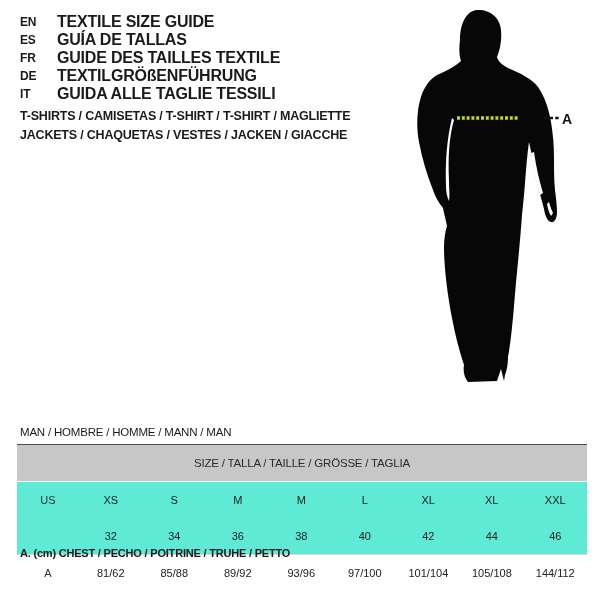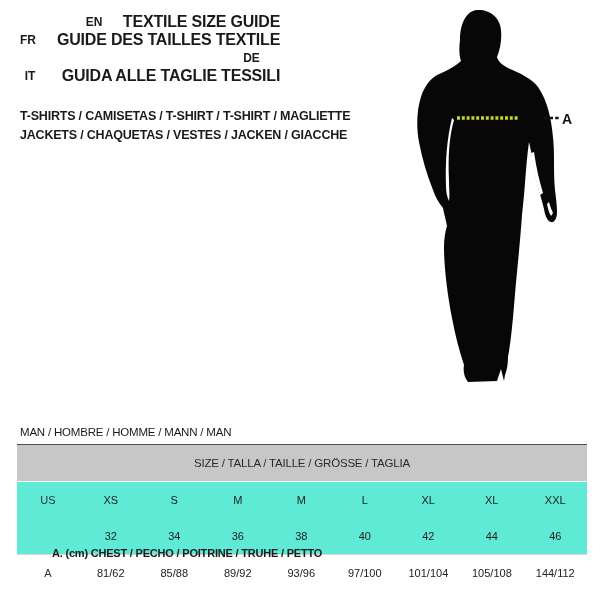--- a/index.html
+++ b/index.html
@@ -13,7 +13,7 @@
 
   
   .lang-block{left:20px;top:13px;}
-  .lang-row{display:flex;height:18px;align-items:center;justify-content:flex-end;}
+  .lang-row{display:flex;height:18px;align-items:center;}
   .lang-code{width:37px;font-weight:700;font-size:12px;letter-spacing:-0.2px;}
   .lang-label{font-weight:700;font-size:16px;letter-spacing:-0.2px;white-space:nowrap;}
 

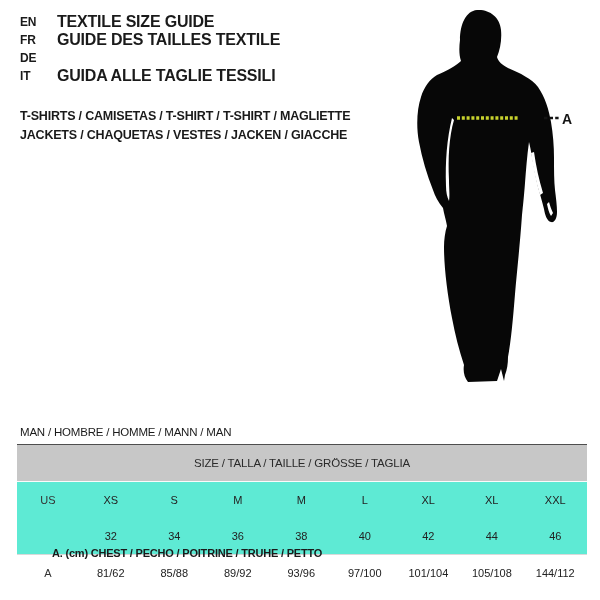--- a/index.html
+++ b/index.html
@@ -56,6 +56,10 @@
   <div class="lang-row">
     <span class="lang-code">EN</span>
     <span class="lang-label">TEXTILE SIZE GUIDE</span>
+  </div>
+  <div class="lang-row">
+    <span class="lang-code">ES</span>
+    <span class="lang-label">GUÍA DE TALLAS</span>
   </div>
   <div class="lang-row">
     <span class="lang-code">FR</span>

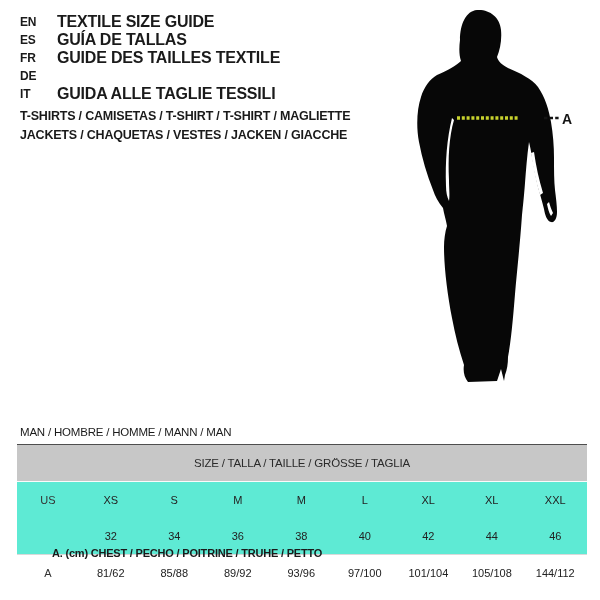--- a/index.html
+++ b/index.html
@@ -67,6 +67,7 @@
   </div>
   <div class="lang-row">
     <span class="lang-code">DE</span>
+    <span class="lang-label">TEXTILGRÖßENFÜHRUNG</span>
   </div>
   <div class="lang-row">
     <span class="lang-code">IT</span>

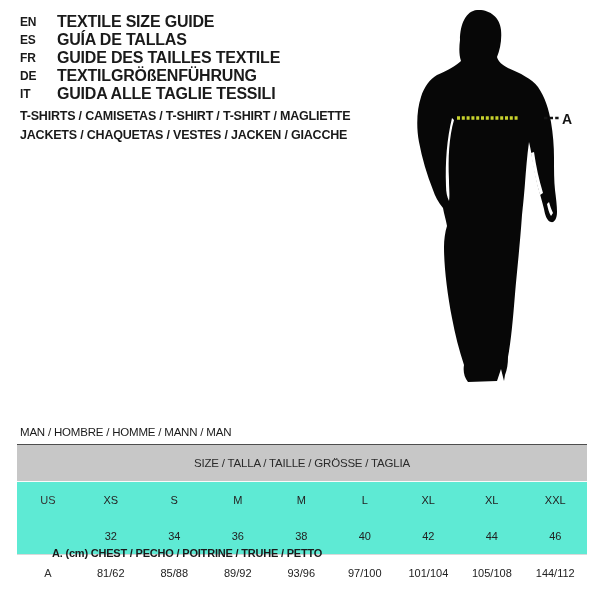--- a/index.html
+++ b/index.html
@@ -47,7 +47,7 @@
   tr.sep-under{border-bottom:1px solid #d9d9d9;}
 
   
-  .footnote{left:20px;top:547px;font-weight:700;font-size:11px;letter-spacing:-0.2px;white-space:nowrap;margin-left:32px;}
+  .footnote{left:20px;top:547px;font-weight:700;font-size:11px;letter-spacing:-0.2px;white-space:nowrap;}
 </style>
 </head>
 <body>

